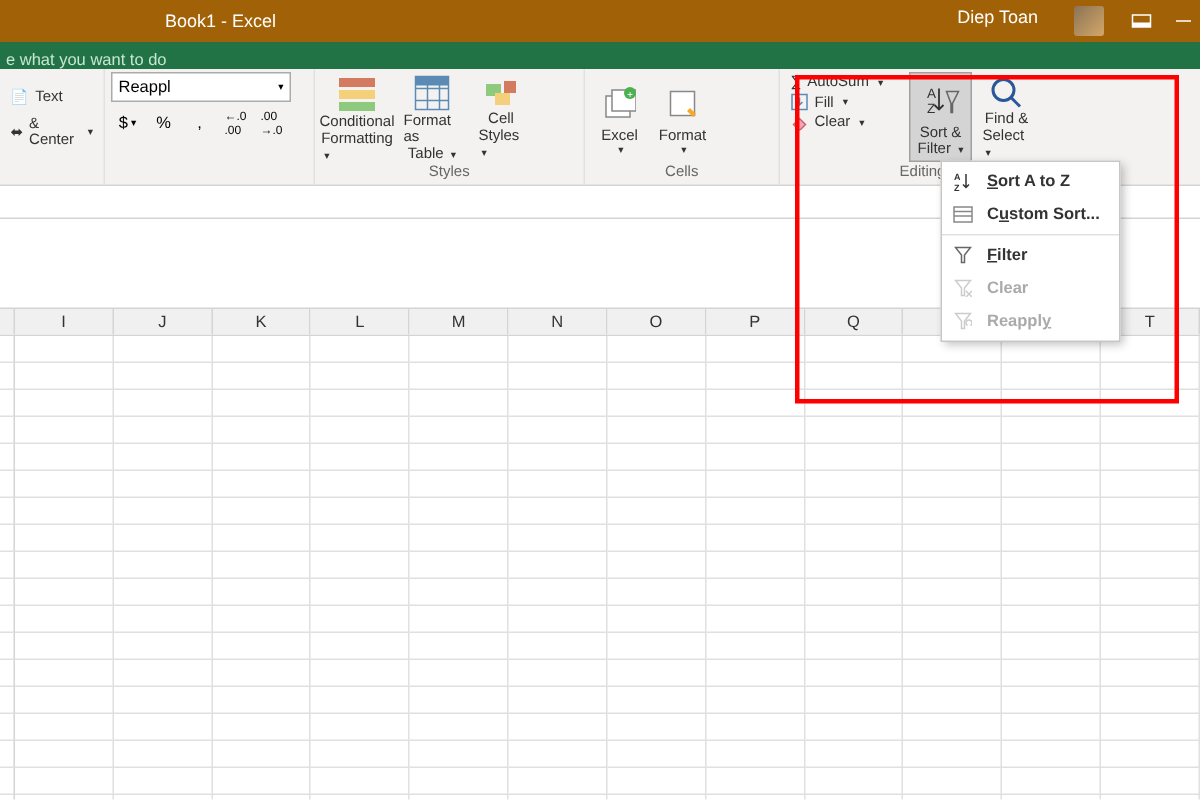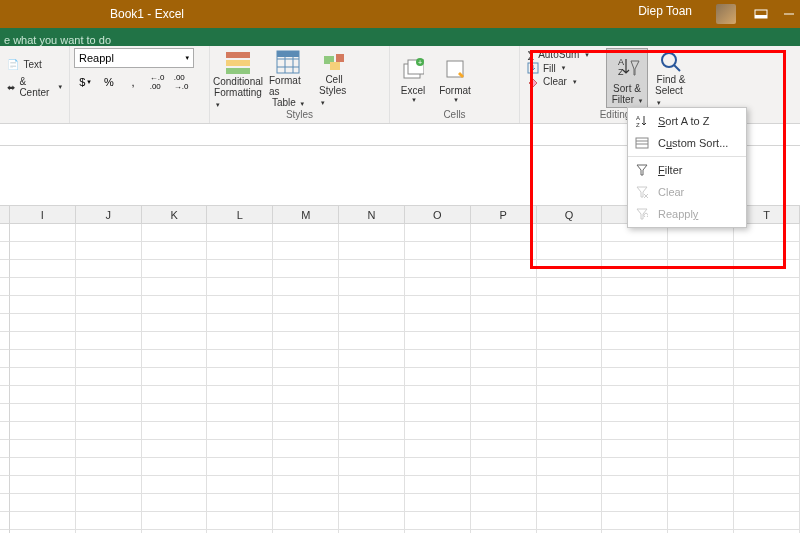--- a/index.html
+++ b/index.html
@@ -44,7 +44,7 @@
 .grid-cell { width: 66px; height: 18px; border-right: 1px solid #e0e0e0; border-bottom: 1px solid #e0e0e0; }
 .grid-cell:first-child { width: 10px; border-right: 1px solid #d4d4d4; }
 
-.sort-menu { position: absolute; top: 107px; left: 627px; width: 120px; background: #fff; border: 1px solid #c6c6c6; box-shadow: 2px 2px 6px rgba(0,0,0,0.25); z-index: 10; padding: 2px 0; }
+.sort-menu { position: absolute; top: 107px; left: 627px; width: 120px; background: #fff; border: 1px solid #c6c6c6; box-shadow: 2px 2px 6px rgba(0,0,0,0.25); z-index: 10; padding: 2px 0; font-weight: bold; }
 .sort-menu-item { display: flex; align-items: center; gap: 8px; padding: 3px 6px; font-size: 11px; color: #333; cursor: pointer; }
 .sort-menu-item.disabled { color: #aaa; cursor: default; }
 .sort-menu-sep { height: 1px; background: #e0e0e0; margin: 2px 0; }

